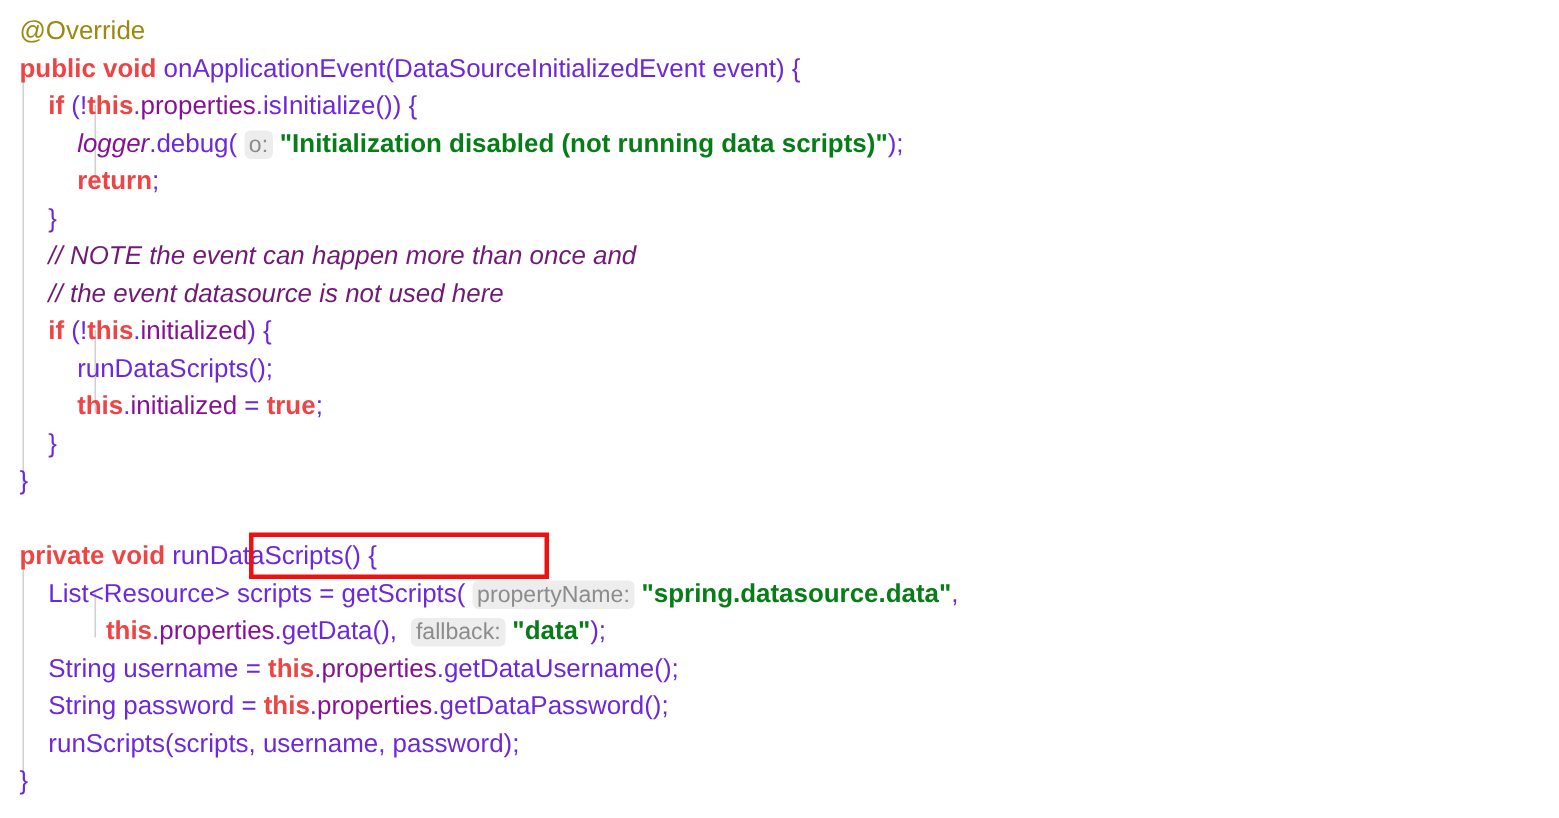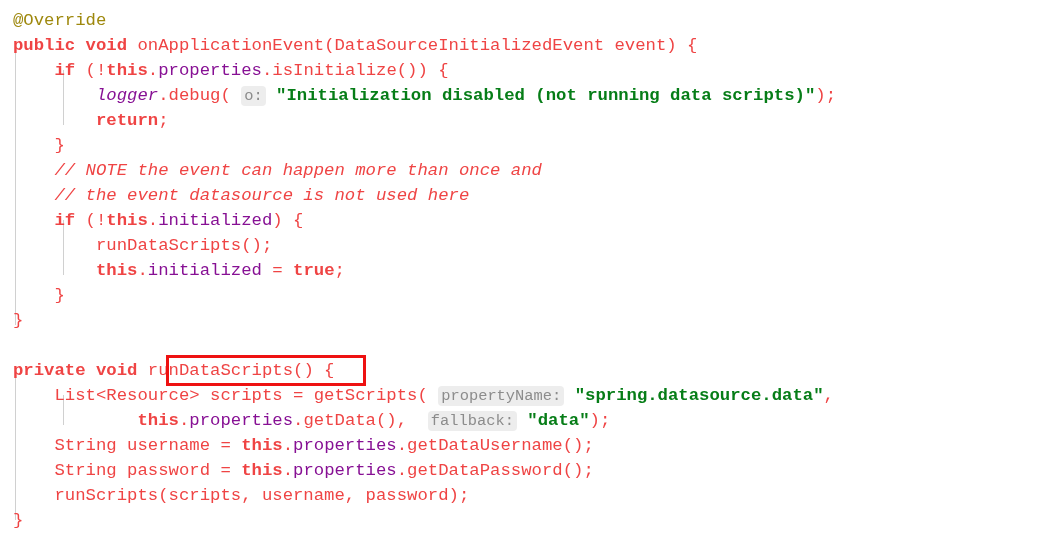--- a/index.html
+++ b/index.html
@@ -13,7 +13,7 @@
     height: 545px;
     background: #ffffff;
     overflow: hidden;
-    font-family: Liberation Mono, monospace;
+    font-family: Liberation Sans, sans-serif;
     font-size: 17.3px;
     line-height: 25px;
     color: #080808;

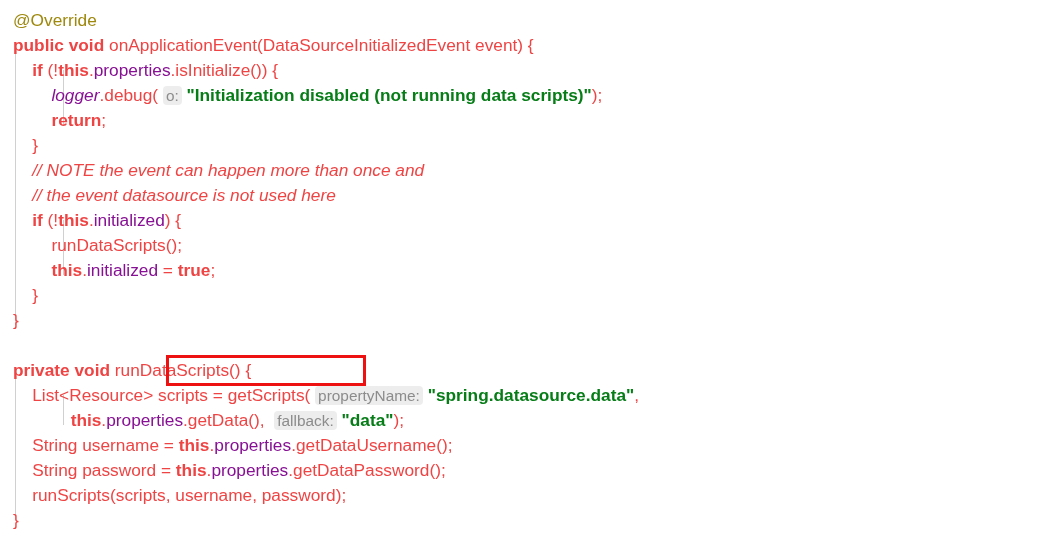--- a/index.html
+++ b/index.html
@@ -36,7 +36,7 @@
   .cmt       { color: #ef4444; font-style: italic; }
   .field     { color: #871094; }
   .static-f  { color: #871094; font-style: italic; margin-top: 32px; }
-  .plain     { color: #ef4444; }
+  .plain     { color: #6d28d9; }
   .hint {
     color: #8C8C8C;
     background: #EDEDED;

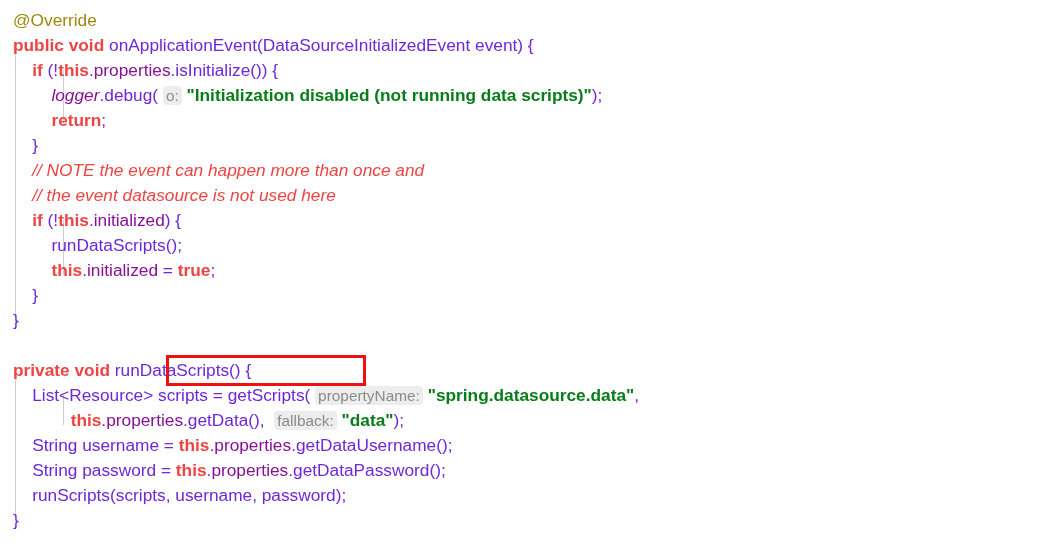--- a/index.html
+++ b/index.html
@@ -33,7 +33,7 @@
   .kw        { color: #ef4444; font-weight: bold; }
   .anno      { color: #9E880D; }
   .str       { color: #067D17; font-weight: bold; }
-  .cmt       { color: #ef4444; font-style: italic; }
+  .cmt       { color: #701a75; font-style: italic; }
   .field     { color: #871094; }
   .static-f  { color: #871094; font-style: italic; margin-top: 32px; }
   .plain     { color: #6d28d9; }

